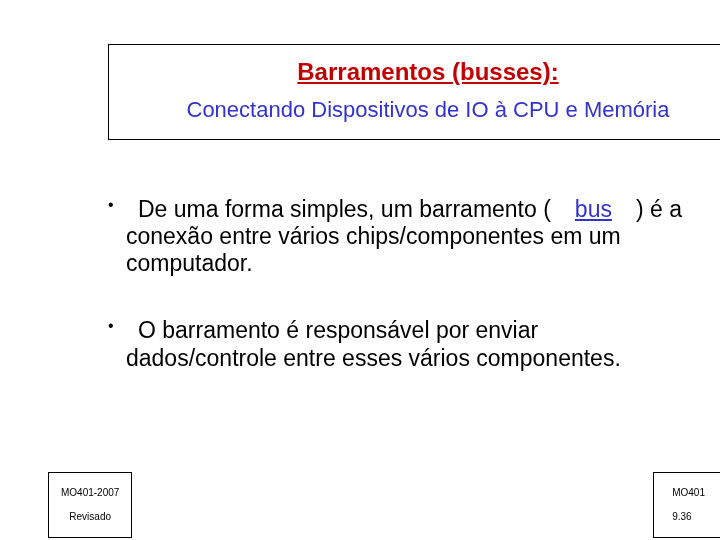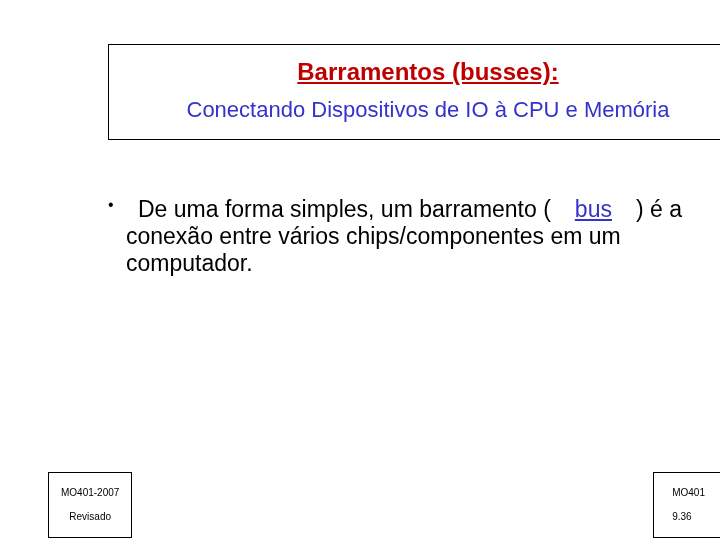--- a/index.html
+++ b/index.html
@@ -97,6 +97,9 @@
   <div class="bullet">
     <span>De uma forma simples, um  barramento (</span><span class="term">bus</span><span>) é a conexão entre vários chips/componentes em  um computador.</span>
   </div>
+  <div class="bullet">
+    <span>O barramento é responsável por enviar dados/controle entre esses vários componentes.</span><span class="term"></span><span></span>
+  </div>
 </div>
 
 <div class="footer-left">

